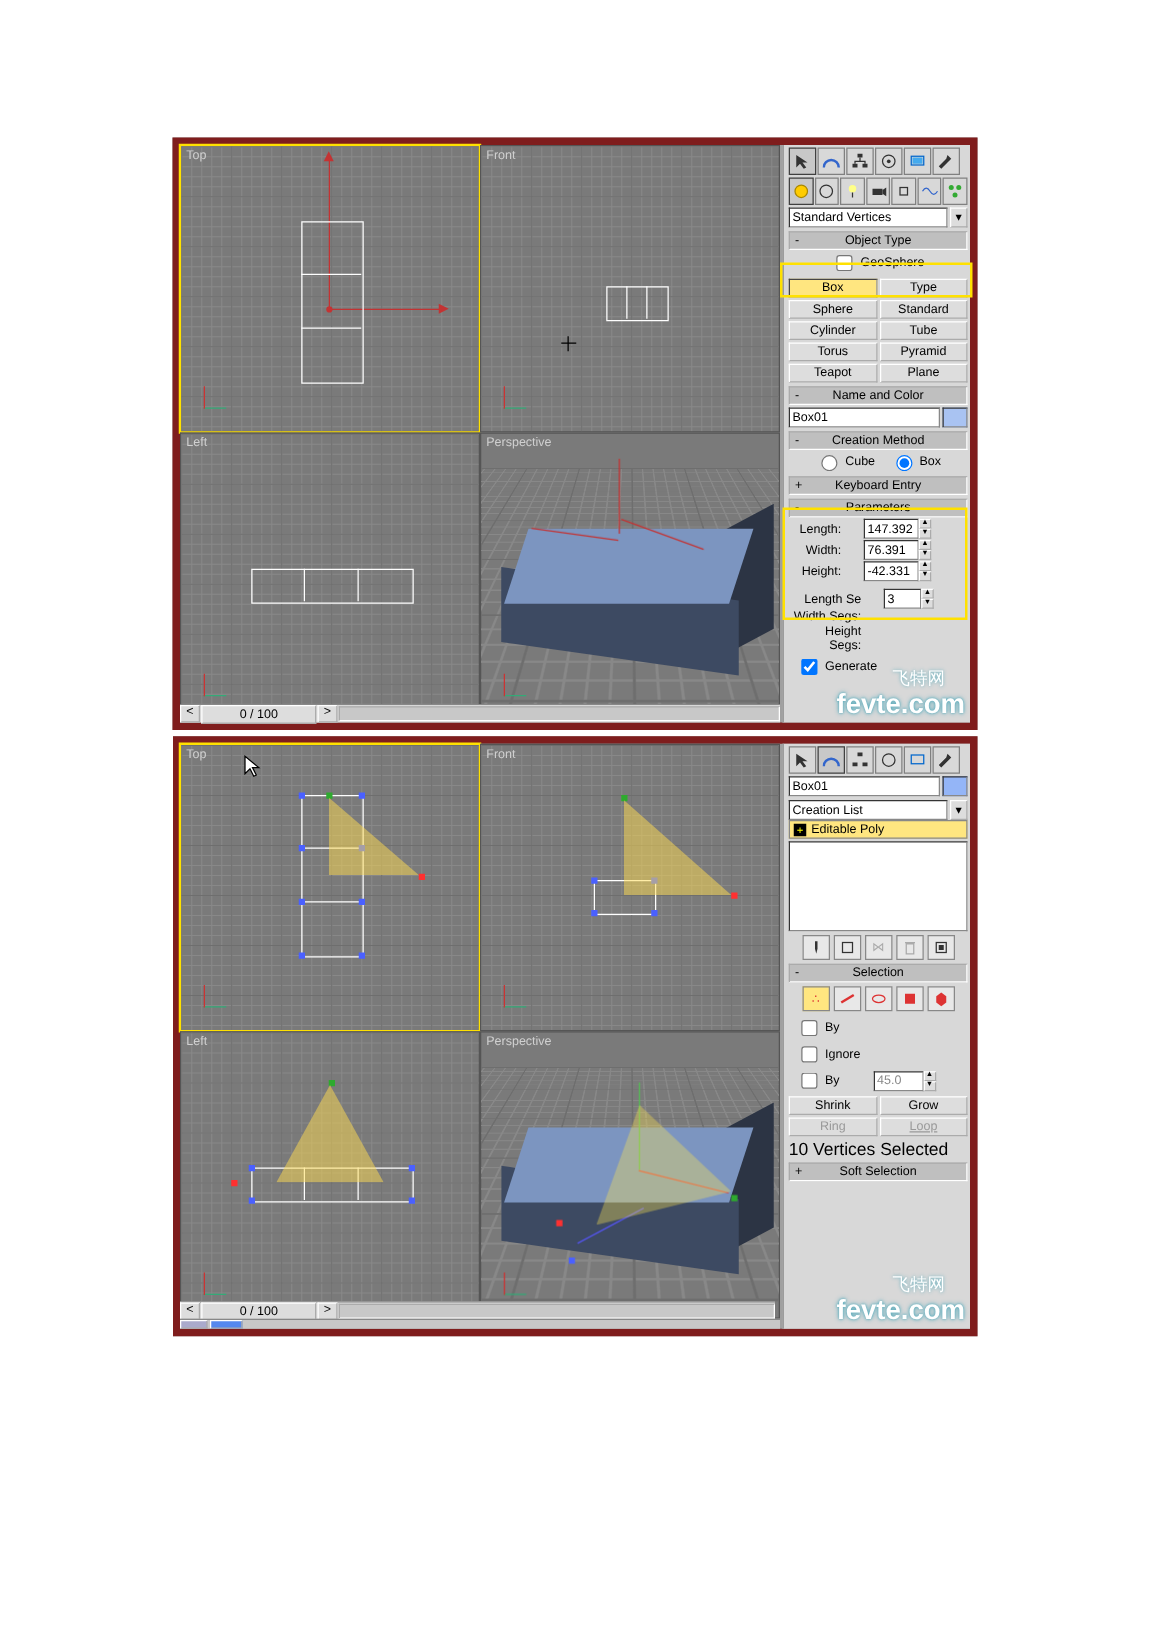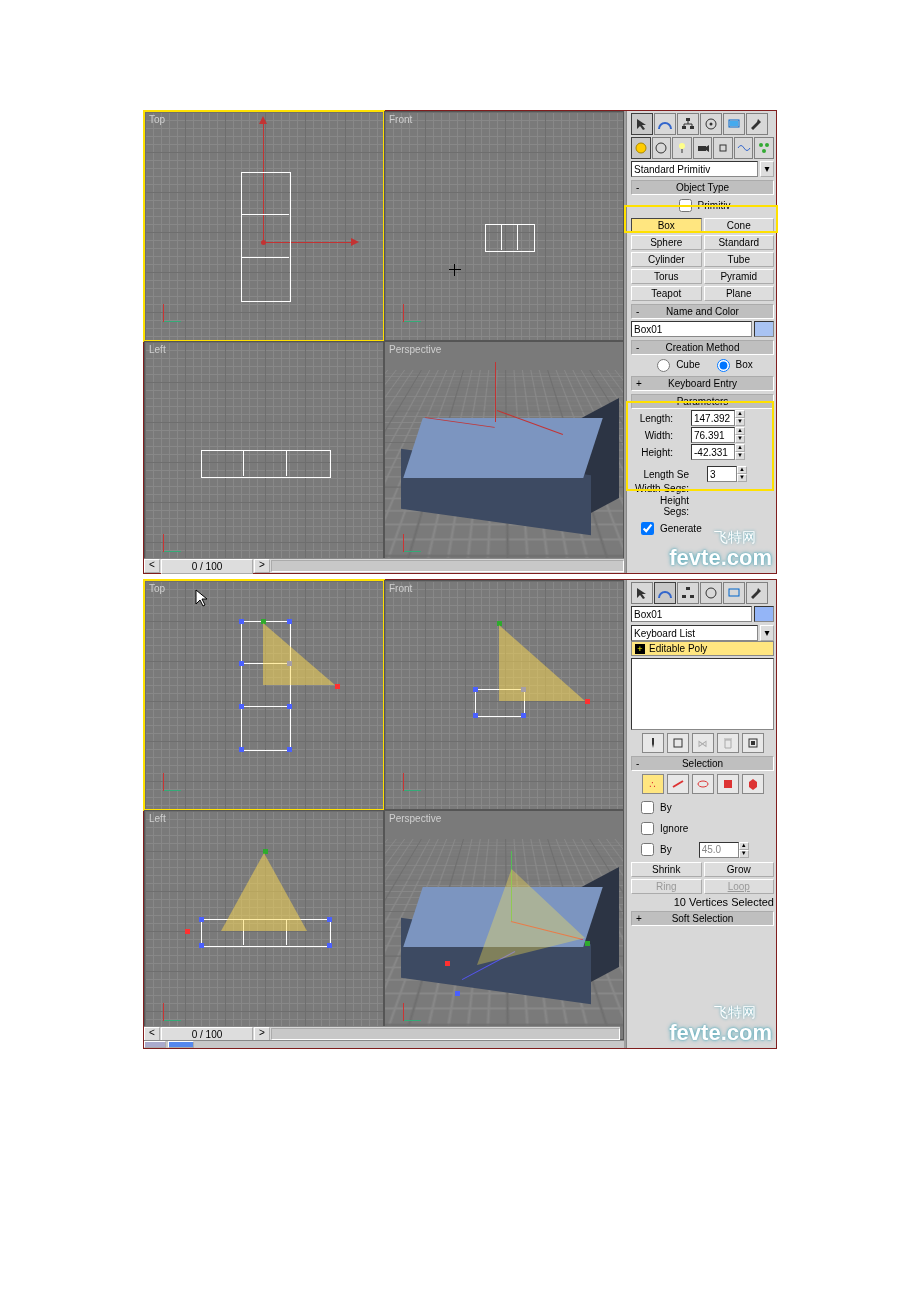--- a/index.html
+++ b/index.html
@@ -4,7 +4,7 @@
 <style>
   body { margin:0; background:#fff; font-family:Tahoma,Arial,sans-serif; font-size:10px; color:#000; }
   .page { width:920px; margin:0 auto; }
-  .shot { position:relative; margin:0 auto; background:#a0a0a0; border:1px solid #7f1d1d; }
+  .shot { position:relative; margin:0 auto; background:#a0a0a0; border:6px solid #7f1d1d; }
   .shot1 { width:632px; height:462px; margin-top:110px; }
   .shot2 { width:632px; height:468px; margin-top:5px; }
   .viewports { position:absolute; left:0; top:0; display:grid; grid-template-columns:1fr 1fr; grid-template-rows:1fr 1fr; }

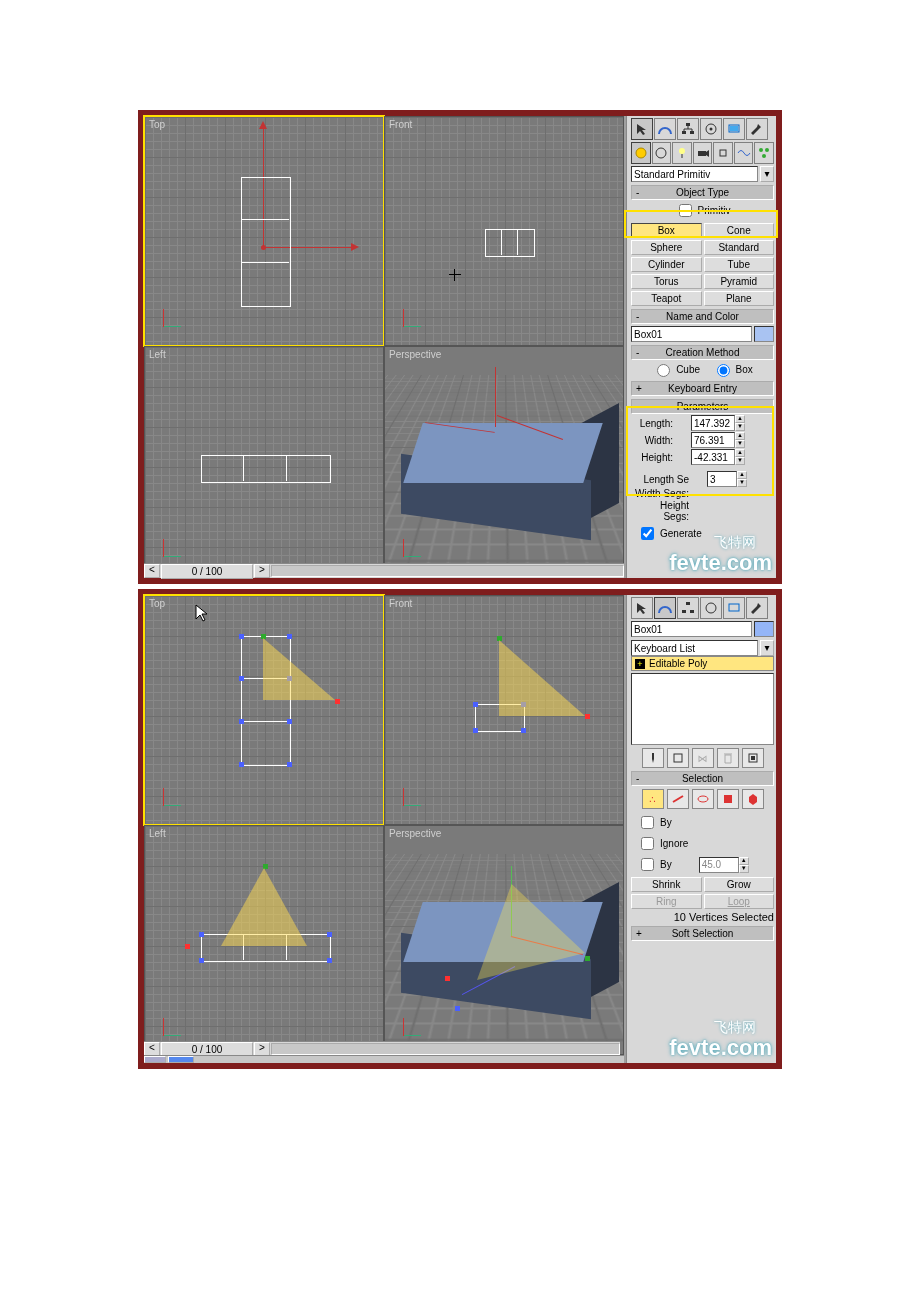--- a/index.html
+++ b/index.html
@@ -241,7 +241,7 @@
 
     <div style="display:flex;gap:2px;margin-top:2px;">
       <div class="input-sunken" style="flex:1;">
-            <span>Standard Primitiv</span>
+            <span>Standard Vertices</span>
           </div>
       <div class="btn" style="width:12px;">▾</div>
     </div>

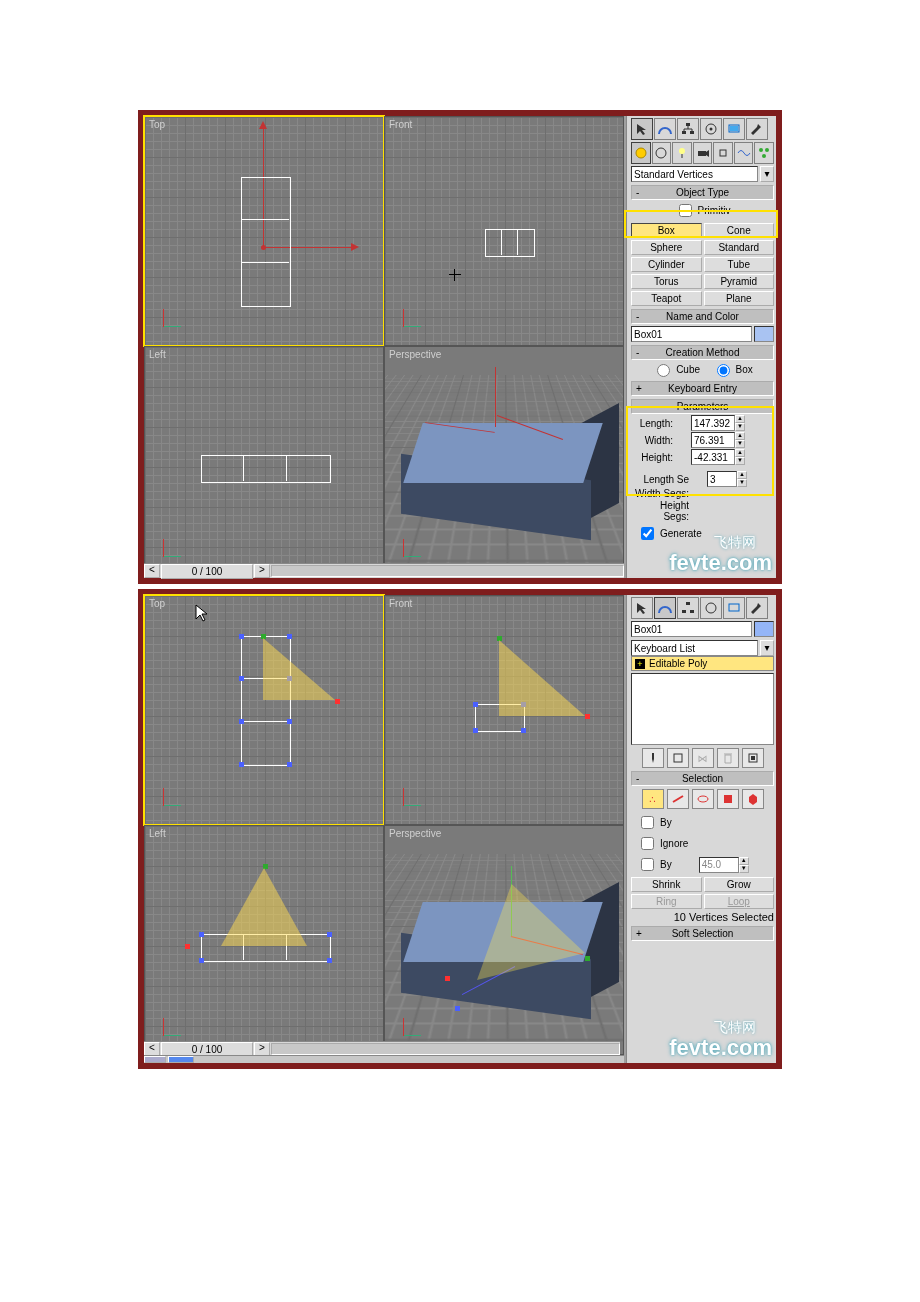--- a/index.html
+++ b/index.html
@@ -249,7 +249,7 @@
     <div class="rollout-title"><span class="sign">-</span><span>Object Type</span></div>
     <div class="checkbox-row">
           <input type="checkbox" style="">
-          <span>Primitiv</span>
+          <span>GeoSphere</span>
         </div>
     <div class="grid2">
       <div class="btn sel">Box</div>

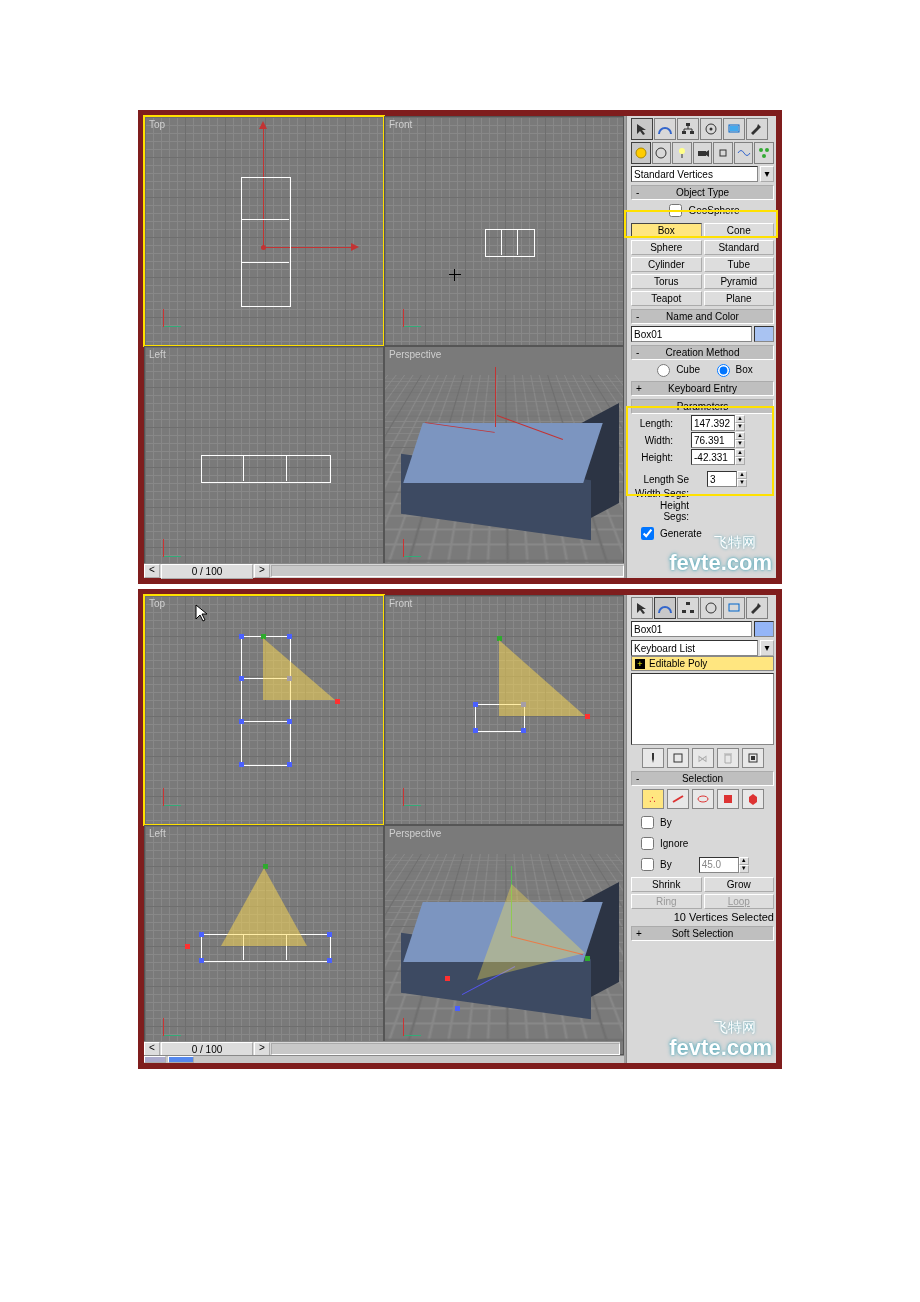--- a/index.html
+++ b/index.html
@@ -253,7 +253,7 @@
         </div>
     <div class="grid2">
       <div class="btn sel">Box</div>
-      <div class="btn">Cone</div>
+      <div class="btn">Type</div>
       <div class="btn">Sphere</div>
       <div class="btn">Standard</div>
       <div class="btn">Cylinder</div>

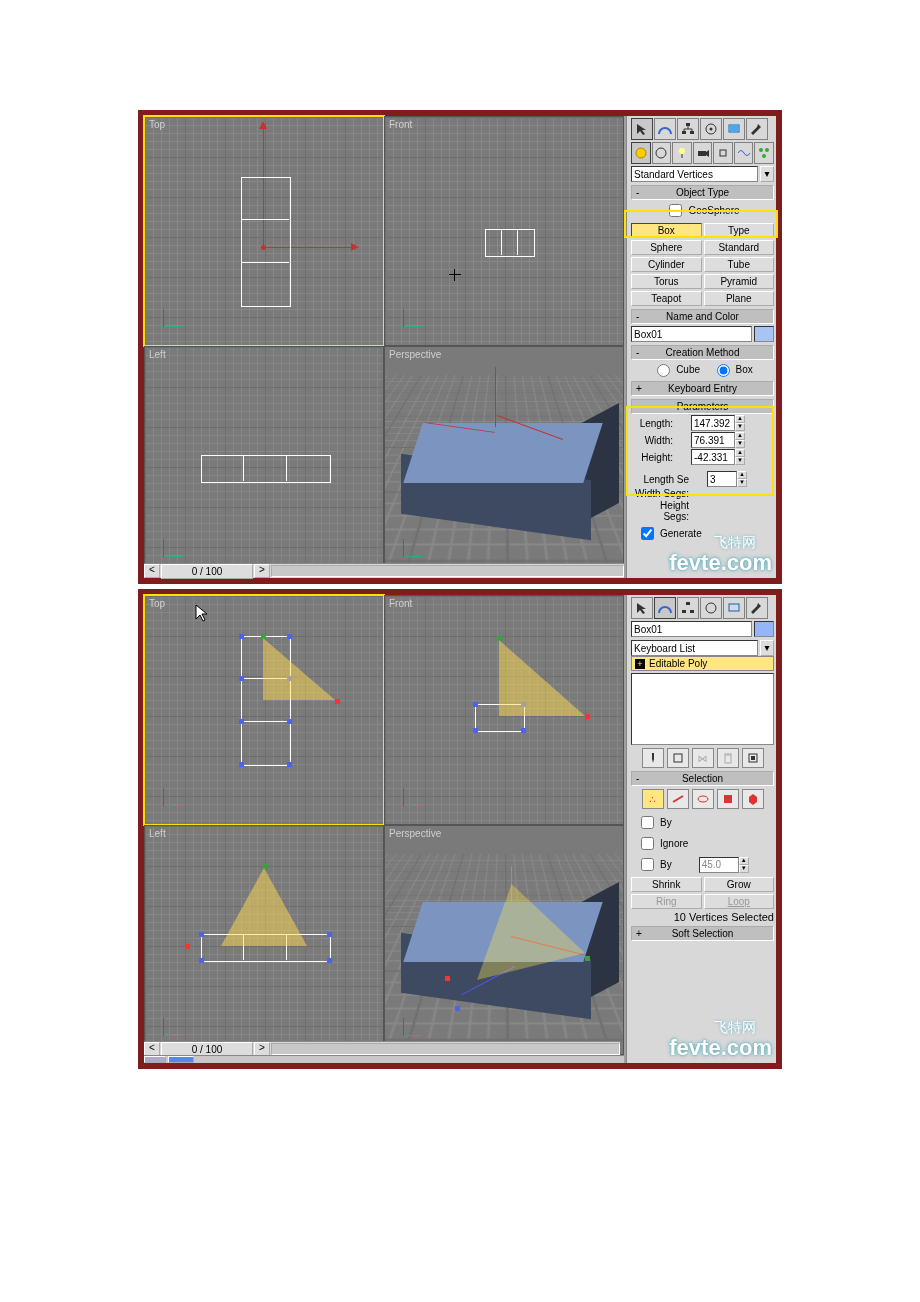--- a/index.html
+++ b/index.html
@@ -499,7 +499,7 @@
     </div>
     <div style="display:flex;gap:2px;margin-top:3px;">
       <div class="input-sunken" style="flex:1;">
-            <span>Keyboard List</span>
+            <span>Creation List</span>
           </div>
       <div class="btn" style="width:12px;">▾</div>
     </div>

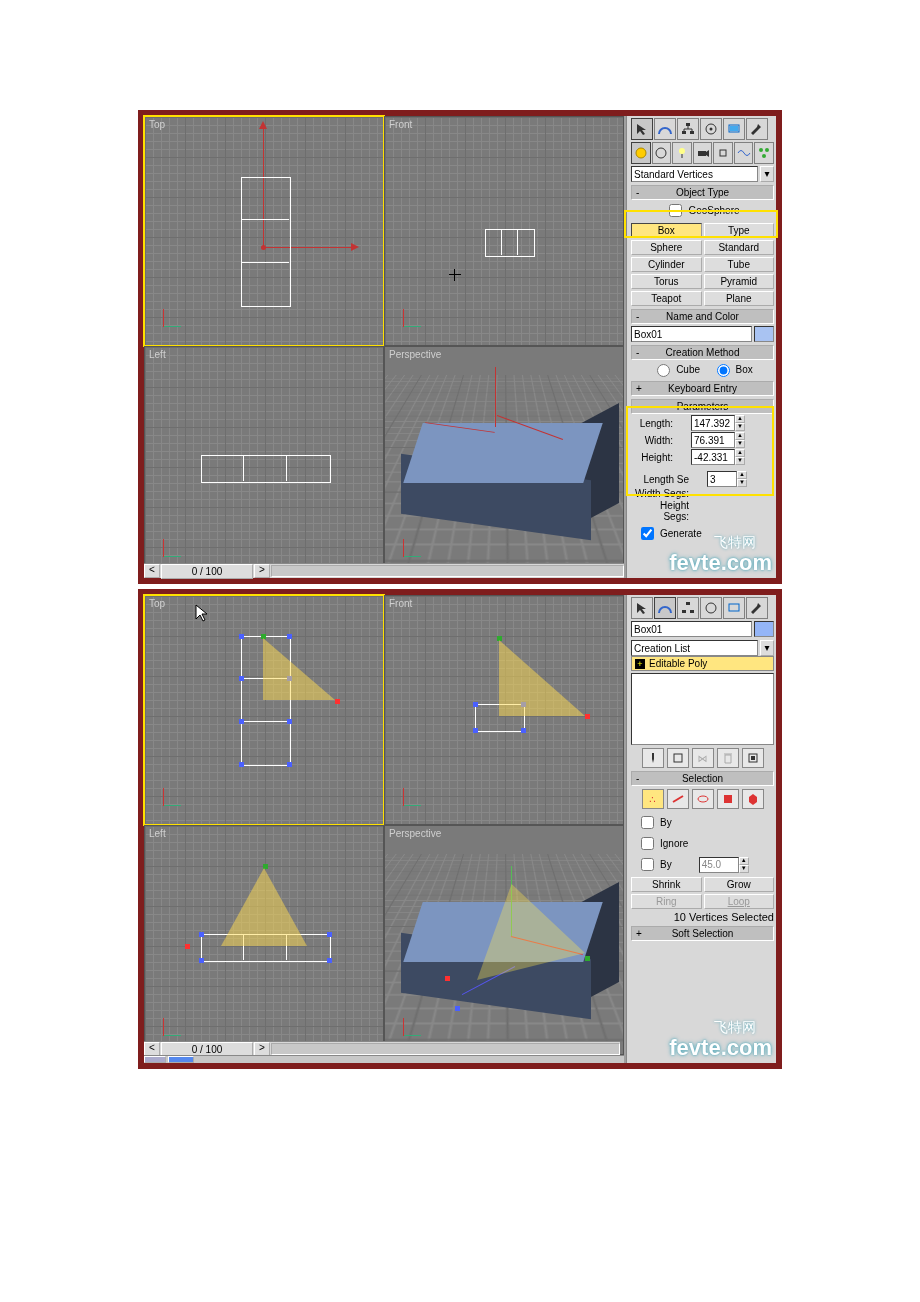--- a/index.html
+++ b/index.html
@@ -587,7 +587,7 @@
       <div class="btn" style="color:#999;">Ring</div>
       <div class="btn" style="color:#999;text-decoration:underline;">Loop</div>
     </div>
-    <div style="text-align:right;font-size:11px;margin-top:2px;">10 Vertices Selected</div>
+    <div style="text-align:left;font-size:14px;margin-top:2px;">10 Vertices Selected</div>
 
     <div class="rollout-title"><span class="sign">+</span><span>Soft Selection</span></div>
   </div>

